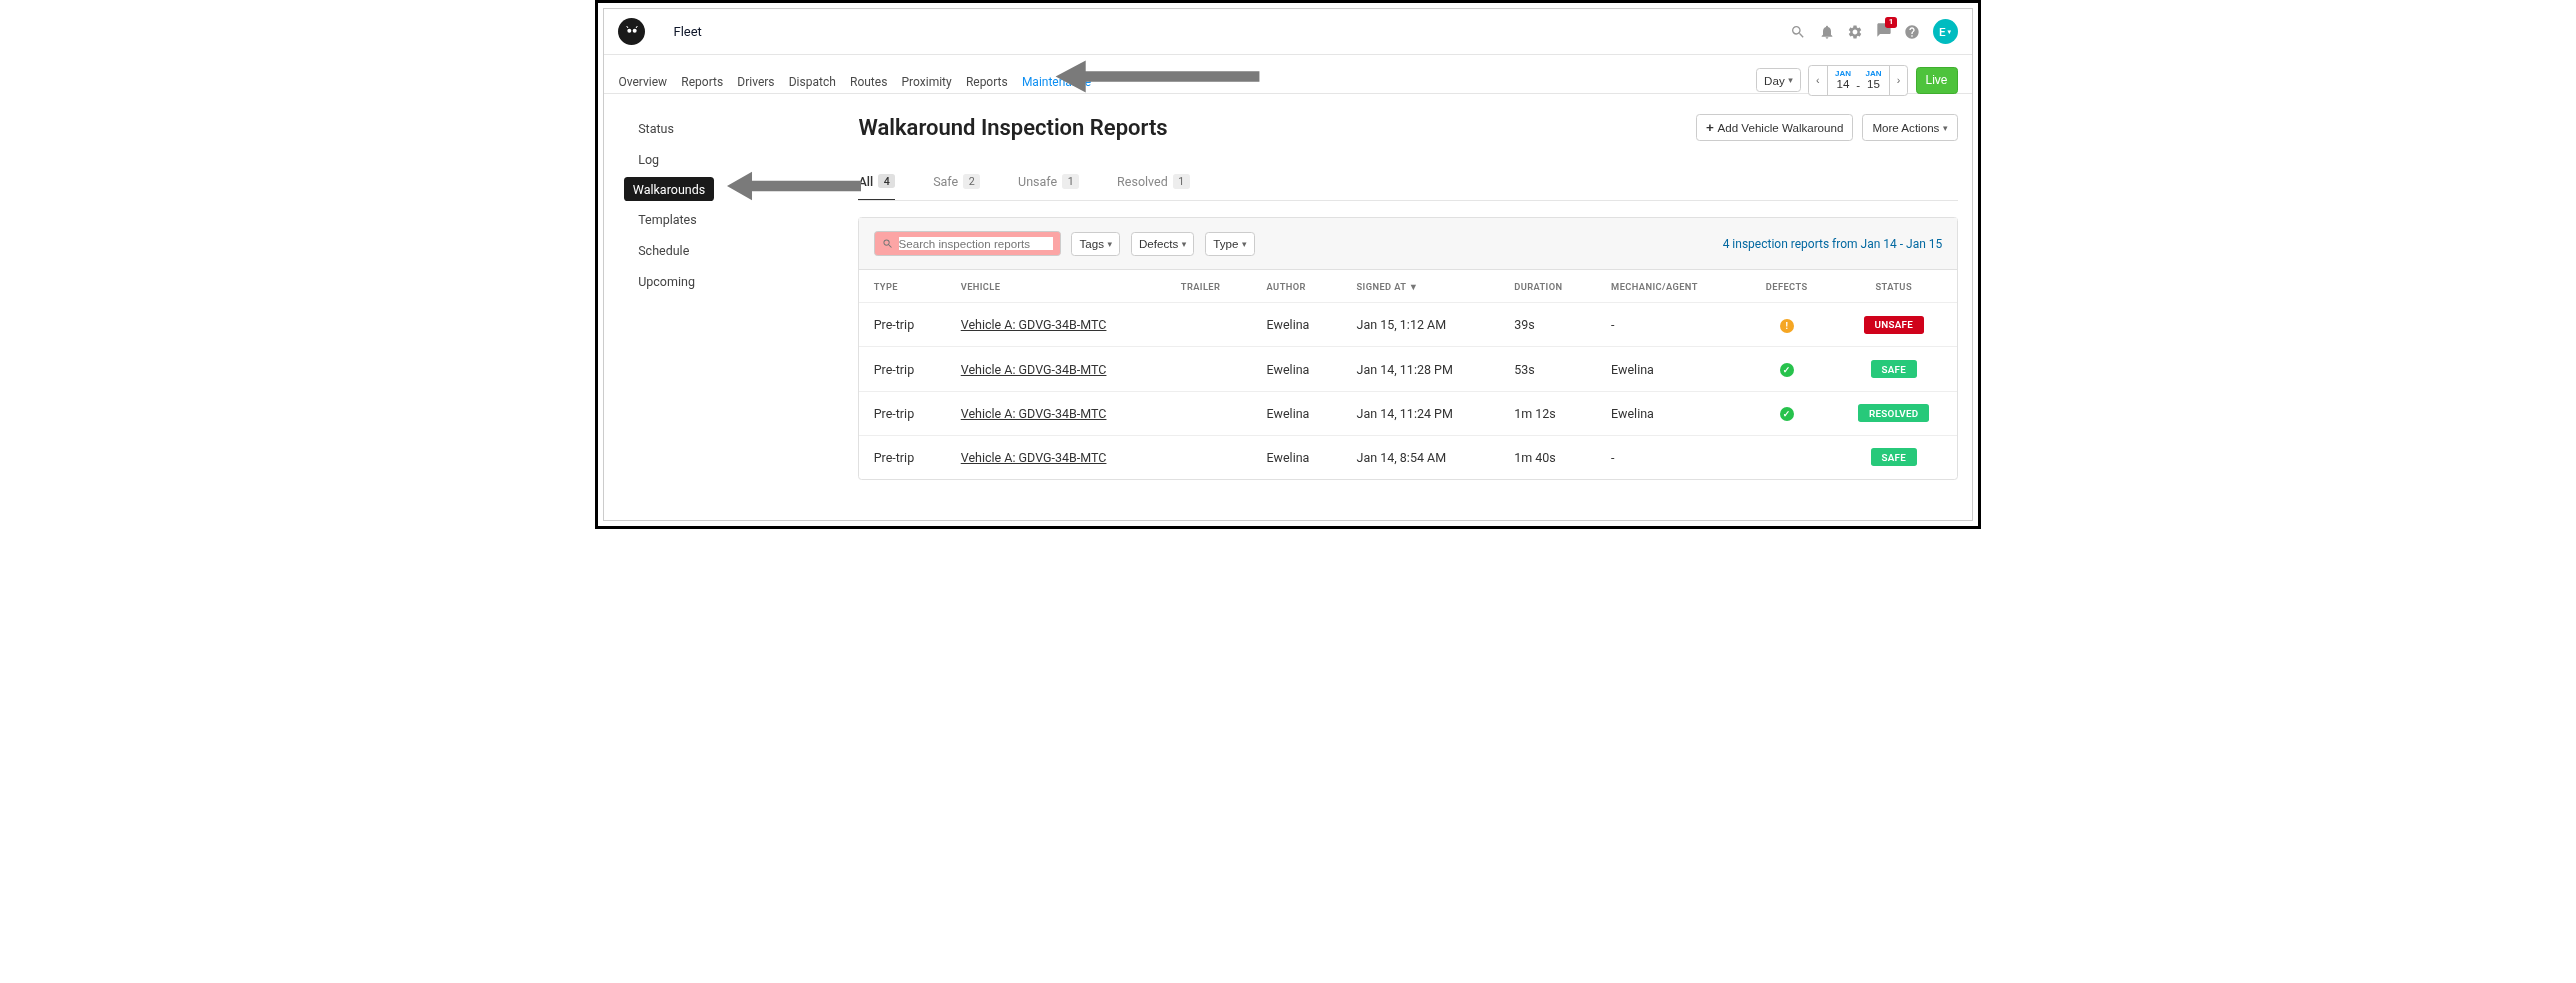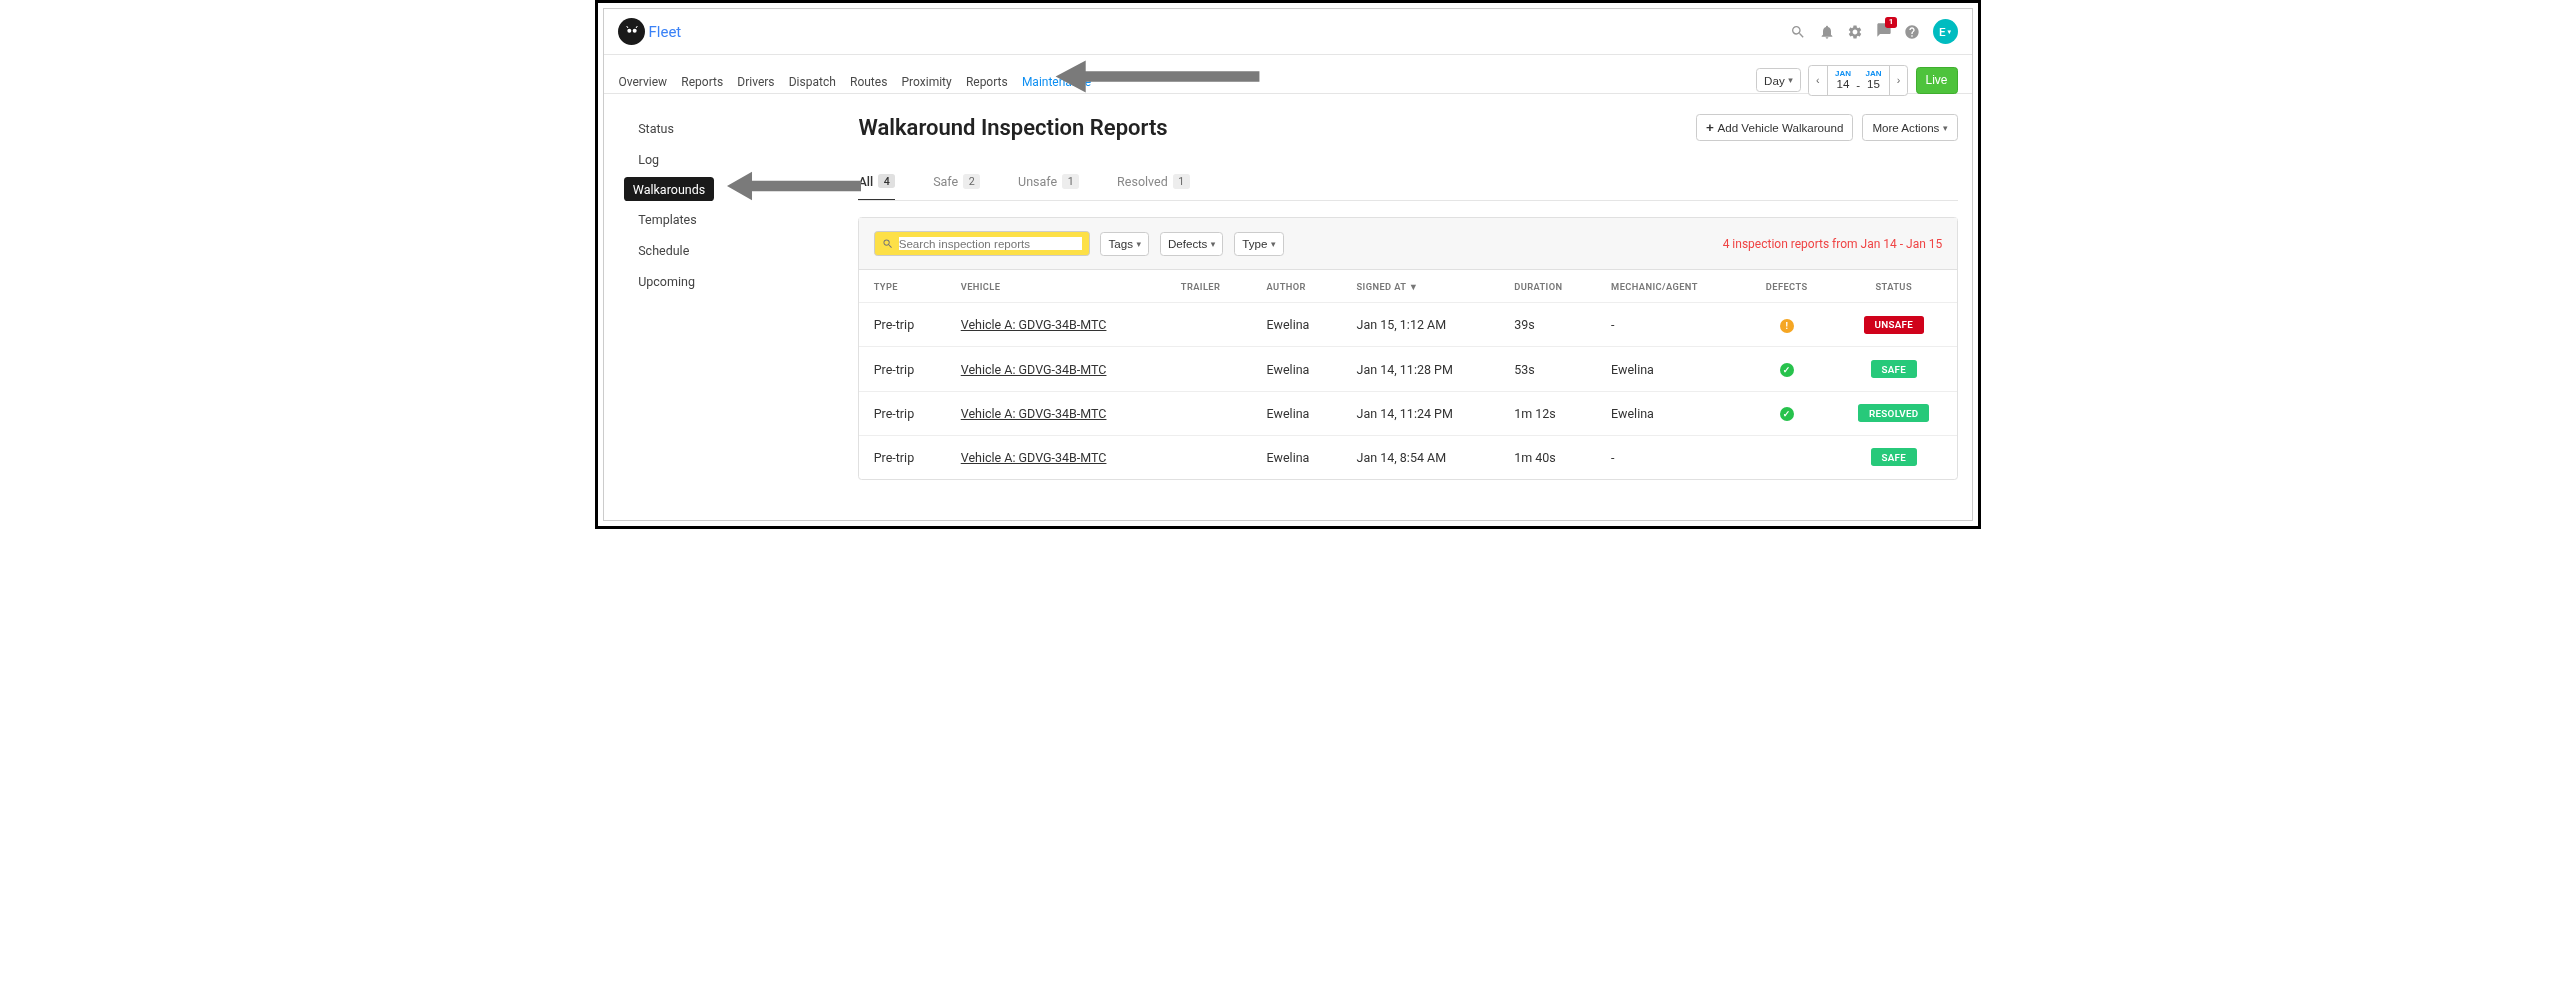--- a/index.html
+++ b/index.html
@@ -11,7 +11,7 @@
 .topbar { display: flex; align-items: center; padding: 7.1px 14.2px; border-bottom: 0.9px solid #e5e5e5; height: 46px; }
 .logo { width: 27px; height: 27px; border-radius: 50%; background: #1a1a1a; display: flex; align-items: center; justify-content: center; }
 .logo svg { width: 16px; height: 16px; fill: #fff; }
-.brand { margin-left: 3px; font-size: 15px; color: #3b82f6; }
+.brand { margin-left: 28px; font-size: 13px; color: #0f172a; }
 .topbar-right { margin-left: auto; display: flex; align-items: center; gap: 12.5px; color: #8e8e8e; }
 .topbar-icon { width: 16px; height: 16px; fill: #969696; cursor: pointer; }
 .notif-wrap { position: relative; }

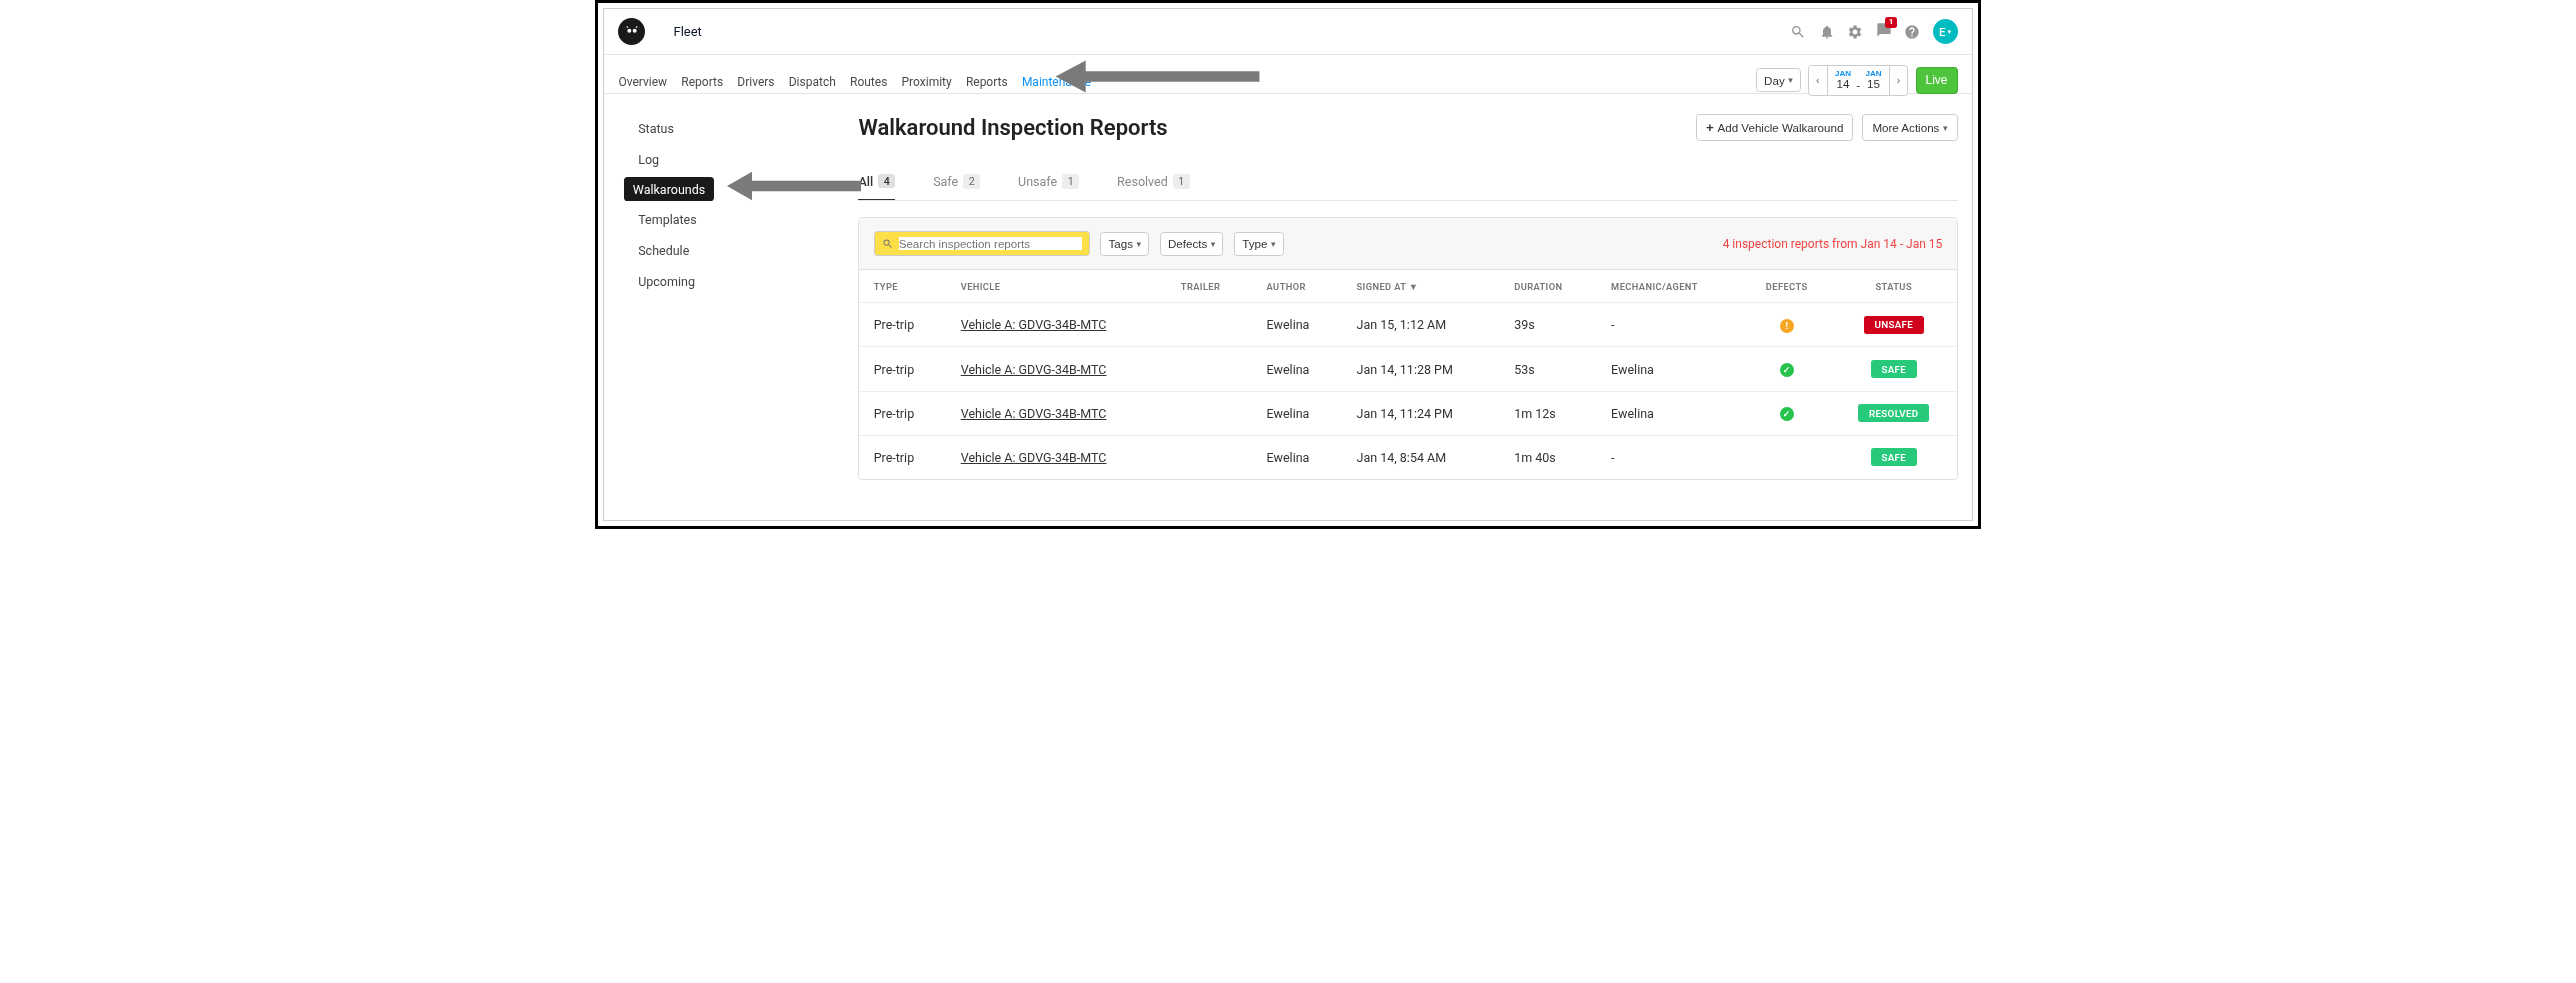--- a/index.html
+++ b/index.html
@@ -58,7 +58,7 @@
 
 .panel { border: 0.9px solid #e0e0e0; border-radius: 3.6px; margin-top: 16px; }
 .panel-head { background: #f7f7f7; padding: 12.5px 14.2px; display: flex; align-items: center; gap: 10.7px; border-bottom: 0.9px solid #e0e0e0; }
-.search-box { border: 0.9px solid #ccc; border-radius: 3.6px; background: #fde047; display: flex; align-items: center; padding: 5.3px 7.1px; width: 216px; justify-content: space-between; }
+.search-box { border: 0.9px solid #ccc; border-radius: 3.6px; background: #fca5a5; display: flex; align-items: center; padding: 5.3px 7.1px; width: 187px; justify-content: space-between; }
 .search-box input { border: none; outline: none; font-size: 11.6px; flex: 1; color: #333; }
 .search-box svg { width: 11.6px; height: 11.6px; fill: #777; margin-right: 5.3px; }
 .panel-head-right { margin-left: auto; font-size: 12px; color: #ef4444; }

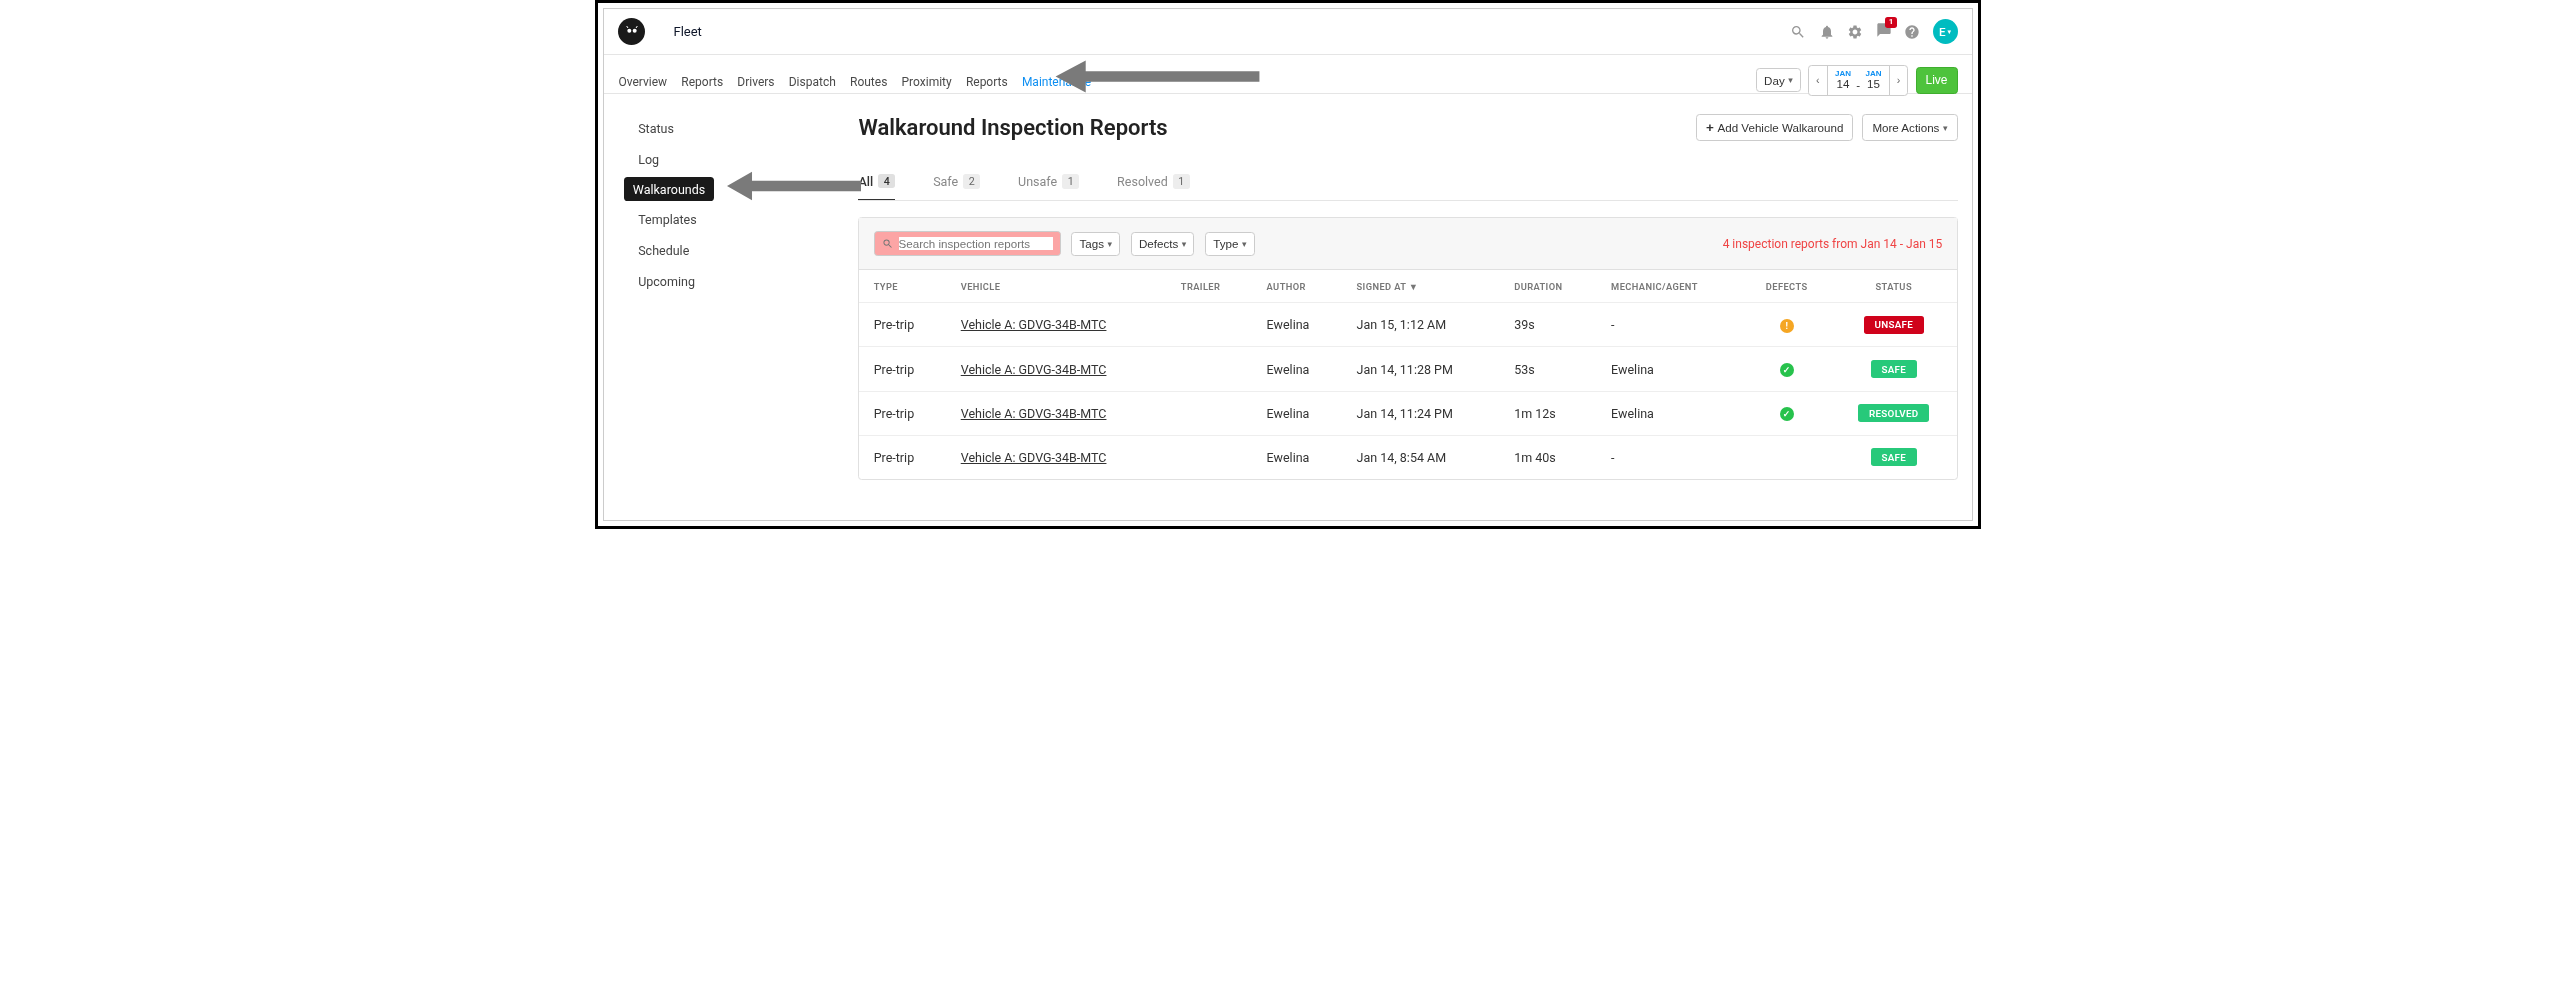--- a/index.html
+++ b/index.html
@@ -61,7 +61,7 @@
 .search-box { border: 0.9px solid #ccc; border-radius: 3.6px; background: #fca5a5; display: flex; align-items: center; padding: 5.3px 7.1px; width: 187px; justify-content: space-between; }
 .search-box input { border: none; outline: none; font-size: 11.6px; flex: 1; color: #333; }
 .search-box svg { width: 11.6px; height: 11.6px; fill: #777; margin-right: 5.3px; }
-.panel-head-right { margin-left: auto; font-size: 12px; color: #ef4444; }
+.panel-head-right { margin-left: auto; font-size: 12px; color: #0369a1; }
 
 table { width: 100%; border-collapse: collapse; }
 th { text-align: left; font-size: 9.3px; letter-spacing: 0.4px; color: #777; font-weight: 600; padding: 10.7px 14.2px; border-bottom: 0.9px solid #eee; }

